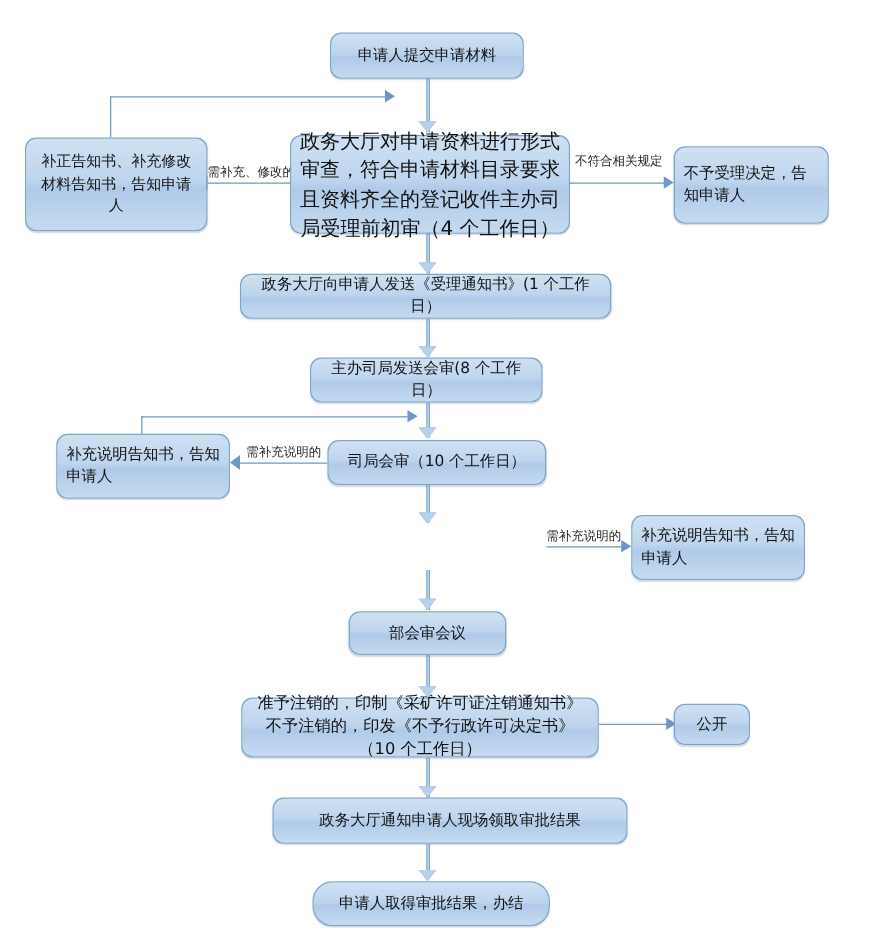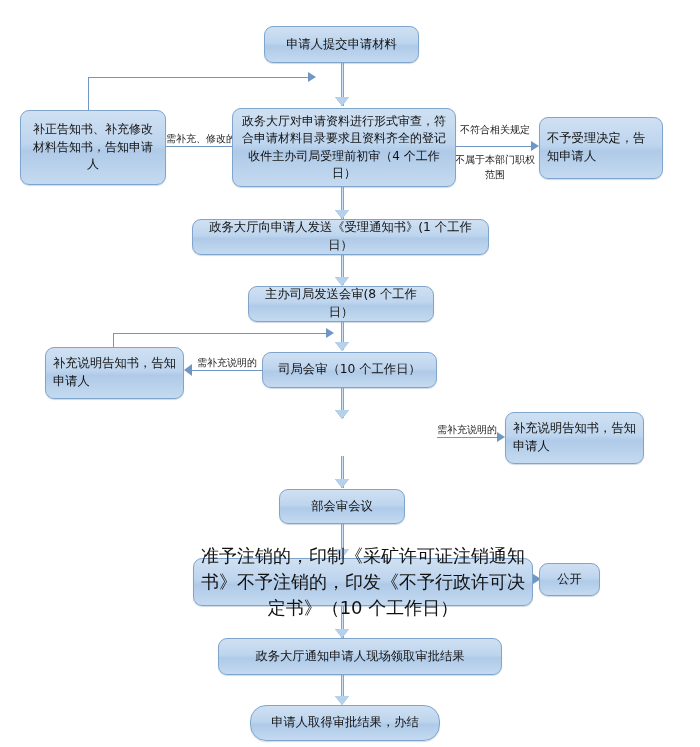--- a/index.html
+++ b/index.html
@@ -158,7 +158,7 @@
     <span>补正告知书、补充修改材料告知书，告知申请人</span>
   </div>
 
-  <div class="node" style="left:232px; top:108px; width:224px; height:79px; font-size:12px;">
+  <div class="node" style="left:232px; top:108px; width:224px; height:79px; font-size:16px;">
     <span>政务大厅对申请资料进行形式审查，符合申请材料目录要求且资料齐全的登记收件主办司局受理前初审（4 个工作日）</span>
   </div>
 

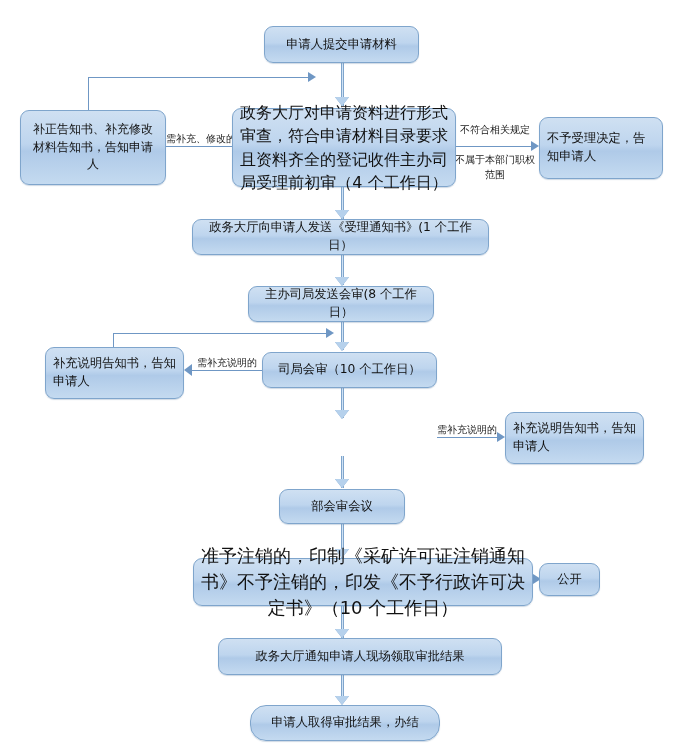--- a/index.html
+++ b/index.html
@@ -146,7 +146,6 @@
 
   <div class="edge-label" style="left:166px; top:131px; width:68px;">需补充、修改的</div>
   <div class="edge-label" style="left:455px; top:122px; width:80px;">不符合相关规定</div>
-  <div class="edge-label" style="left:452px; top:152px; width:86px; white-space:normal;">不属于本部门职权范围</div>
   <div class="edge-label" style="left:192px; top:355px; width:70px;">需补充说明的</div>
   <div class="edge-label" style="left:434px; top:422px; width:66px;">需补充说明的</div>
 

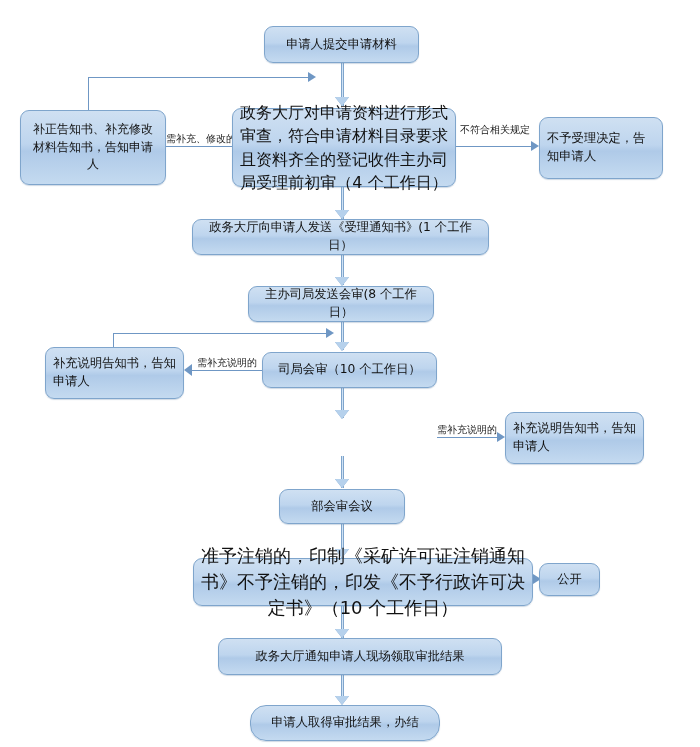--- a/index.html
+++ b/index.html
@@ -190,7 +190,7 @@
     <span>部会审会议</span>
   </div>
 
-  <div class="node" style="left:193px; top:558px; width:340px; height:48px; font-size:18px;">
+  <div class="node" style="left:193px; top:558px; width:286px; height:48px; font-size:13px;">
     <span>准予注销的，印制《采矿许可证注销通知书》不予注销的，印发《不予行政许可决定书》（10 个工作日）</span>
   </div>
 

